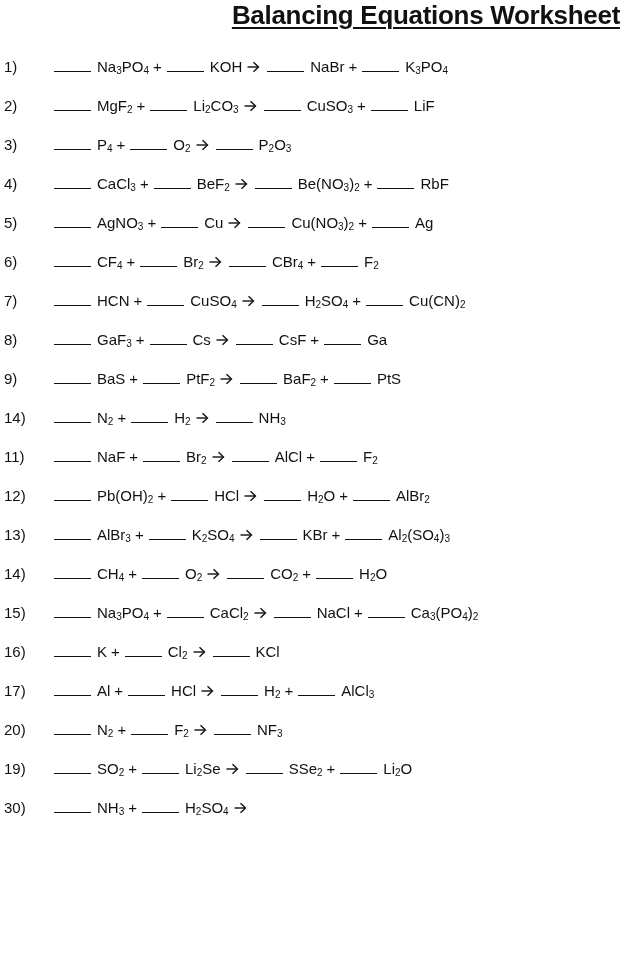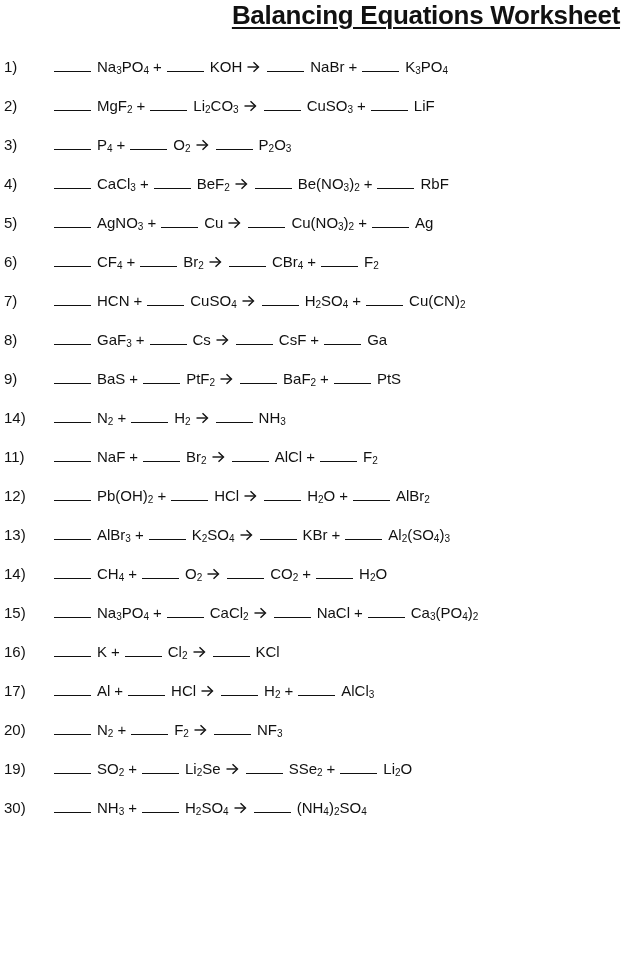--- a/index.html
+++ b/index.html
@@ -364,7 +364,6 @@
             <polyline points="6.5,1.2 11.5,6 6.5,10.8" fill="none" stroke="#111" stroke-width="1.4"></polyline>
           </svg>
         </span>
-        <span class="term"><span class="blank"></span><span class="formula"><span>(NH</span><sub>4</sub><span>)</span><sub>2</sub><span>SO</span><sub>4</sub></span></span>
       </span>
     </div>
   </div>

